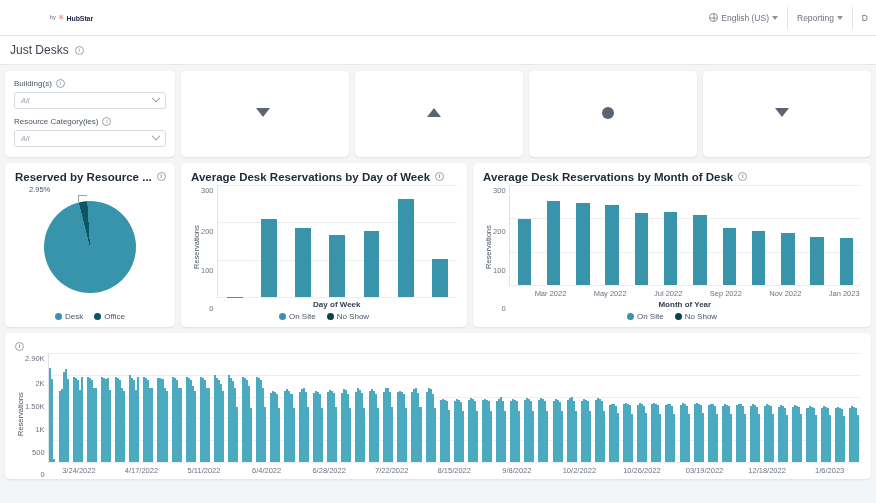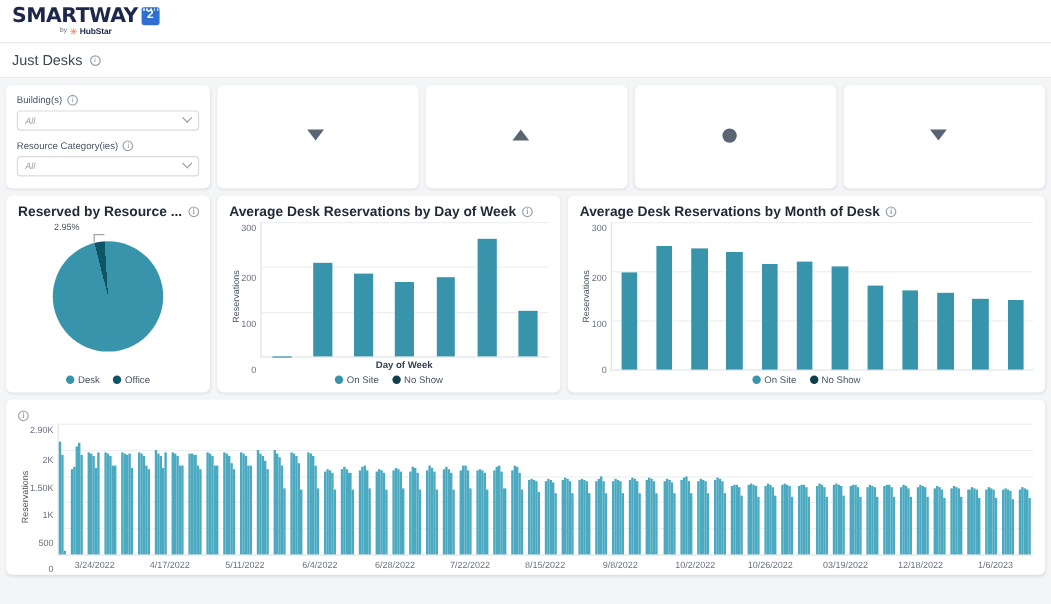--- a/index.html
+++ b/index.html
@@ -210,10 +210,6 @@
 
 <div class="topbar">
   <div class="brand">
-    <div class="brand-row">
-      <span class="brand-word">SMARTWAY</span>
-      <span class="brand-badge">2</span>
-    </div>
     <div class="brand-sub">
       <span class="brand-sub-by">by</span>
       <span class="brand-star">✳</span>

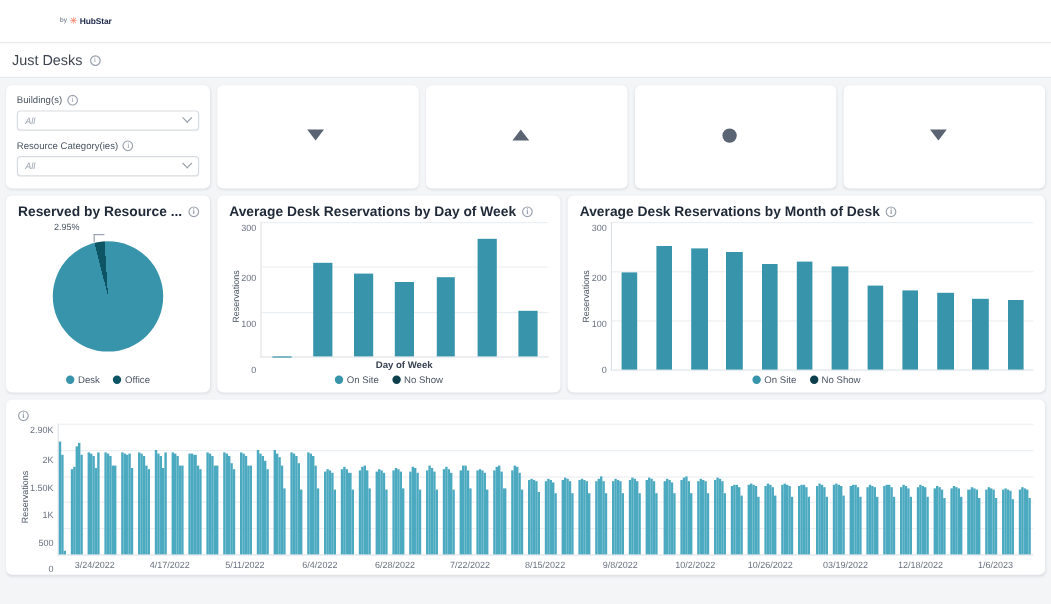--- a/index.html
+++ b/index.html
@@ -217,6 +217,20 @@
     </div>
   </div>
 
+  <div class="topnav">
+    <div class="topnav-item">
+      <span class="globe"></span>
+      <span>English (US)</span>
+      <span class="caret-dn"></span>
+    </div>
+    <div class="topnav-item">
+      <span>Reporting</span>
+      <span class="caret-dn"></span>
+    </div>
+    <div class="topnav-item">
+      <span>D</span>
+    </div>
+  </div>
 </div>
 
 <div class="page-title-bar">

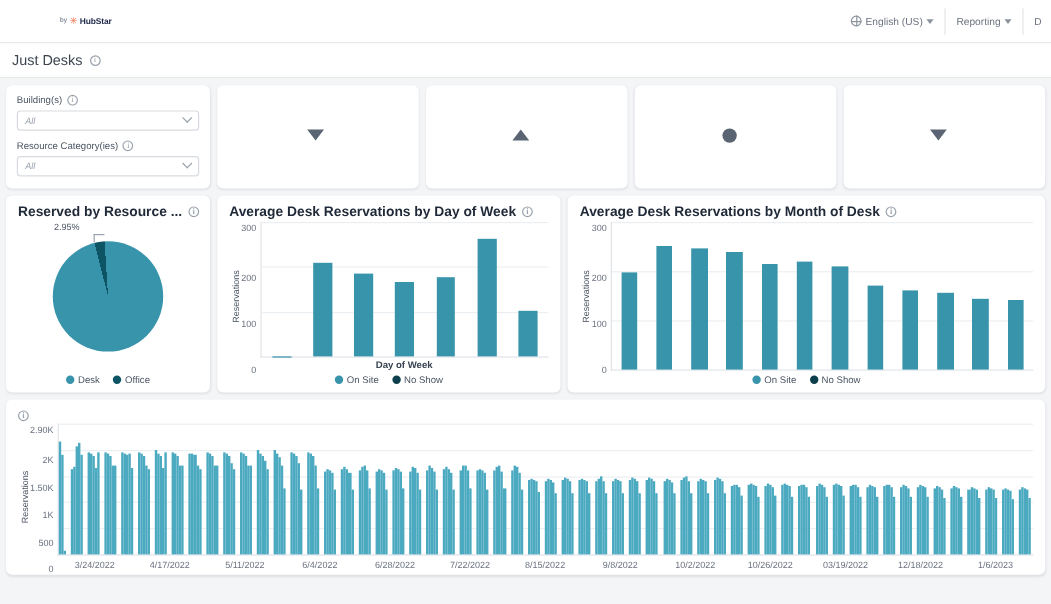--- a/index.html
+++ b/index.html
@@ -155,7 +155,7 @@
   .pie { width: 92px; height: 92px; border-radius: 50%; }
   .pie-callout {
     position: absolute; left: 14px; top: 0px;
-    font-size: 7.5px; color: #4b5563; margin-left: 16px;
+    font-size: 7.5px; color: #4b5563;
   }
   .pie-leader {
     position: absolute; left: 63px; top: 10px; width: 9px; height: 7px;

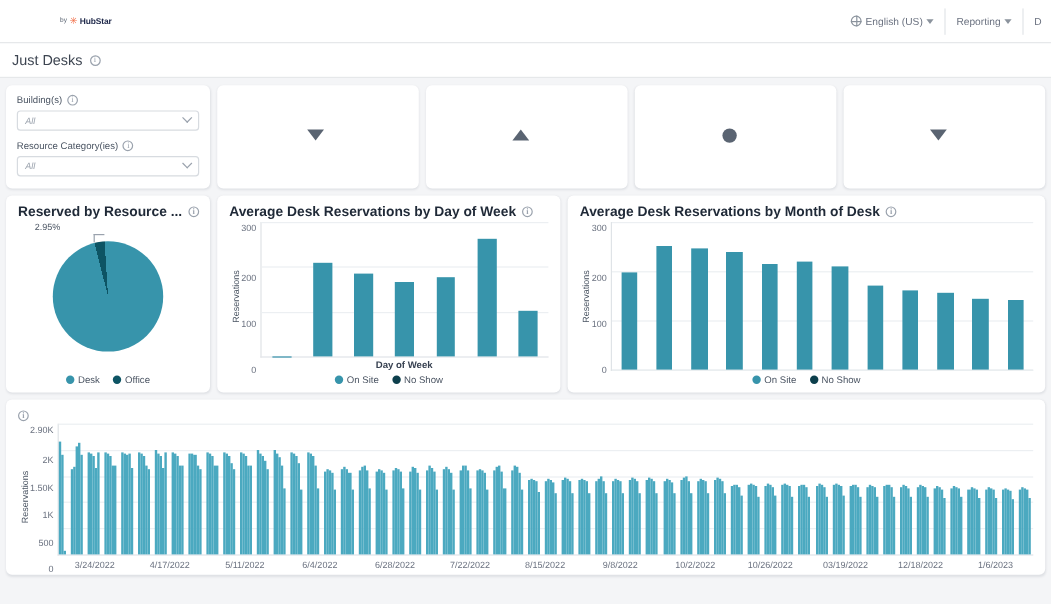--- a/index.html
+++ b/index.html
@@ -441,6 +441,20 @@
                 </div>
               </div>
           </div>
+          <div class="x-labels" id="moy-xlabels">
+              <div class="xl" style="white-space: nowrap; position: relative; left: 26px;">Mar 2022</div>
+              <div class="xl"></div>
+              <div class="xl" style="white-space: nowrap; position: relative; left: 26px;">May 2022</div>
+              <div class="xl"></div>
+              <div class="xl" style="white-space: nowrap; position: relative; left: 26px;">Jul 2022</div>
+              <div class="xl"></div>
+              <div class="xl" style="white-space: nowrap; position: relative; left: 26px;">Sep 2022</div>
+              <div class="xl"></div>
+              <div class="xl" style="white-space: nowrap; position: relative; left: 26px;">Nov 2022</div>
+              <div class="xl"></div>
+              <div class="xl" style="white-space: nowrap; position: relative; left: 26px;">Jan 2023</div>
+              <div class="xl"></div>
+            </div>
         </div>
       </div>
       <div class="legend" id="moy-legend">

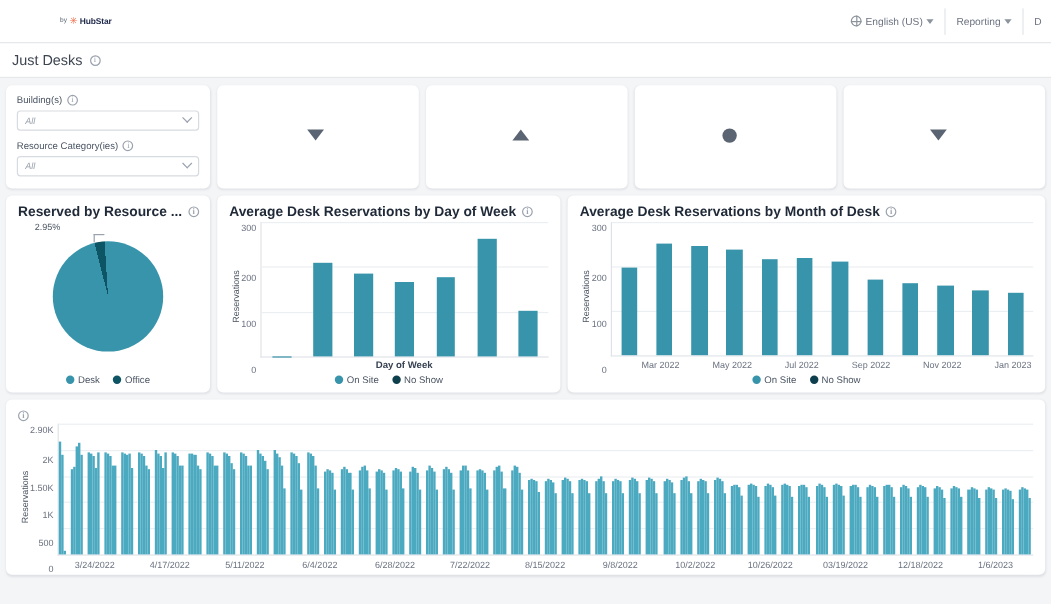--- a/index.html
+++ b/index.html
@@ -455,6 +455,7 @@
               <div class="xl" style="white-space: nowrap; position: relative; left: 26px;">Jan 2023</div>
               <div class="xl"></div>
             </div>
+          <div class="x-title">Month of Year</div>
         </div>
       </div>
       <div class="legend" id="moy-legend">

